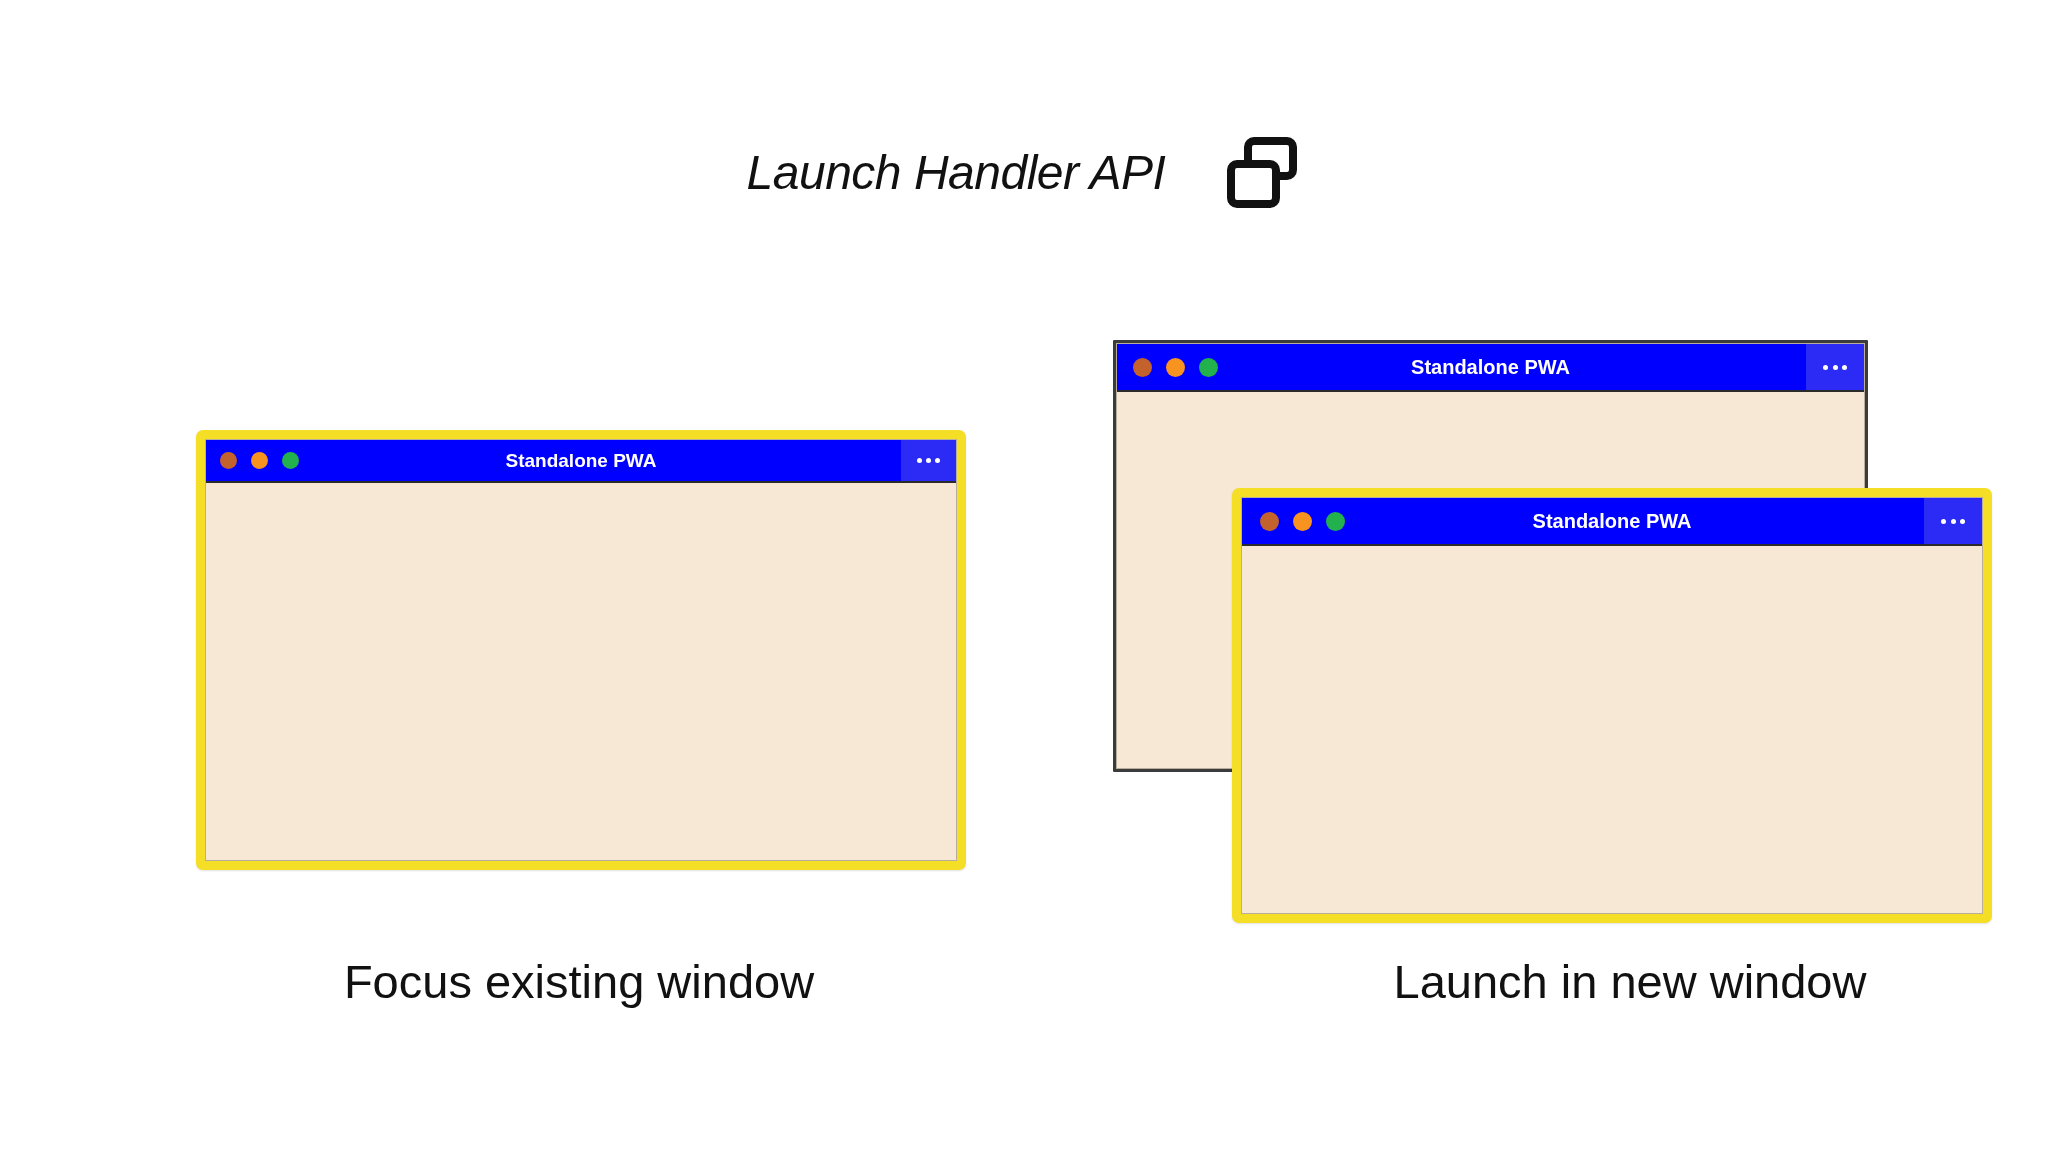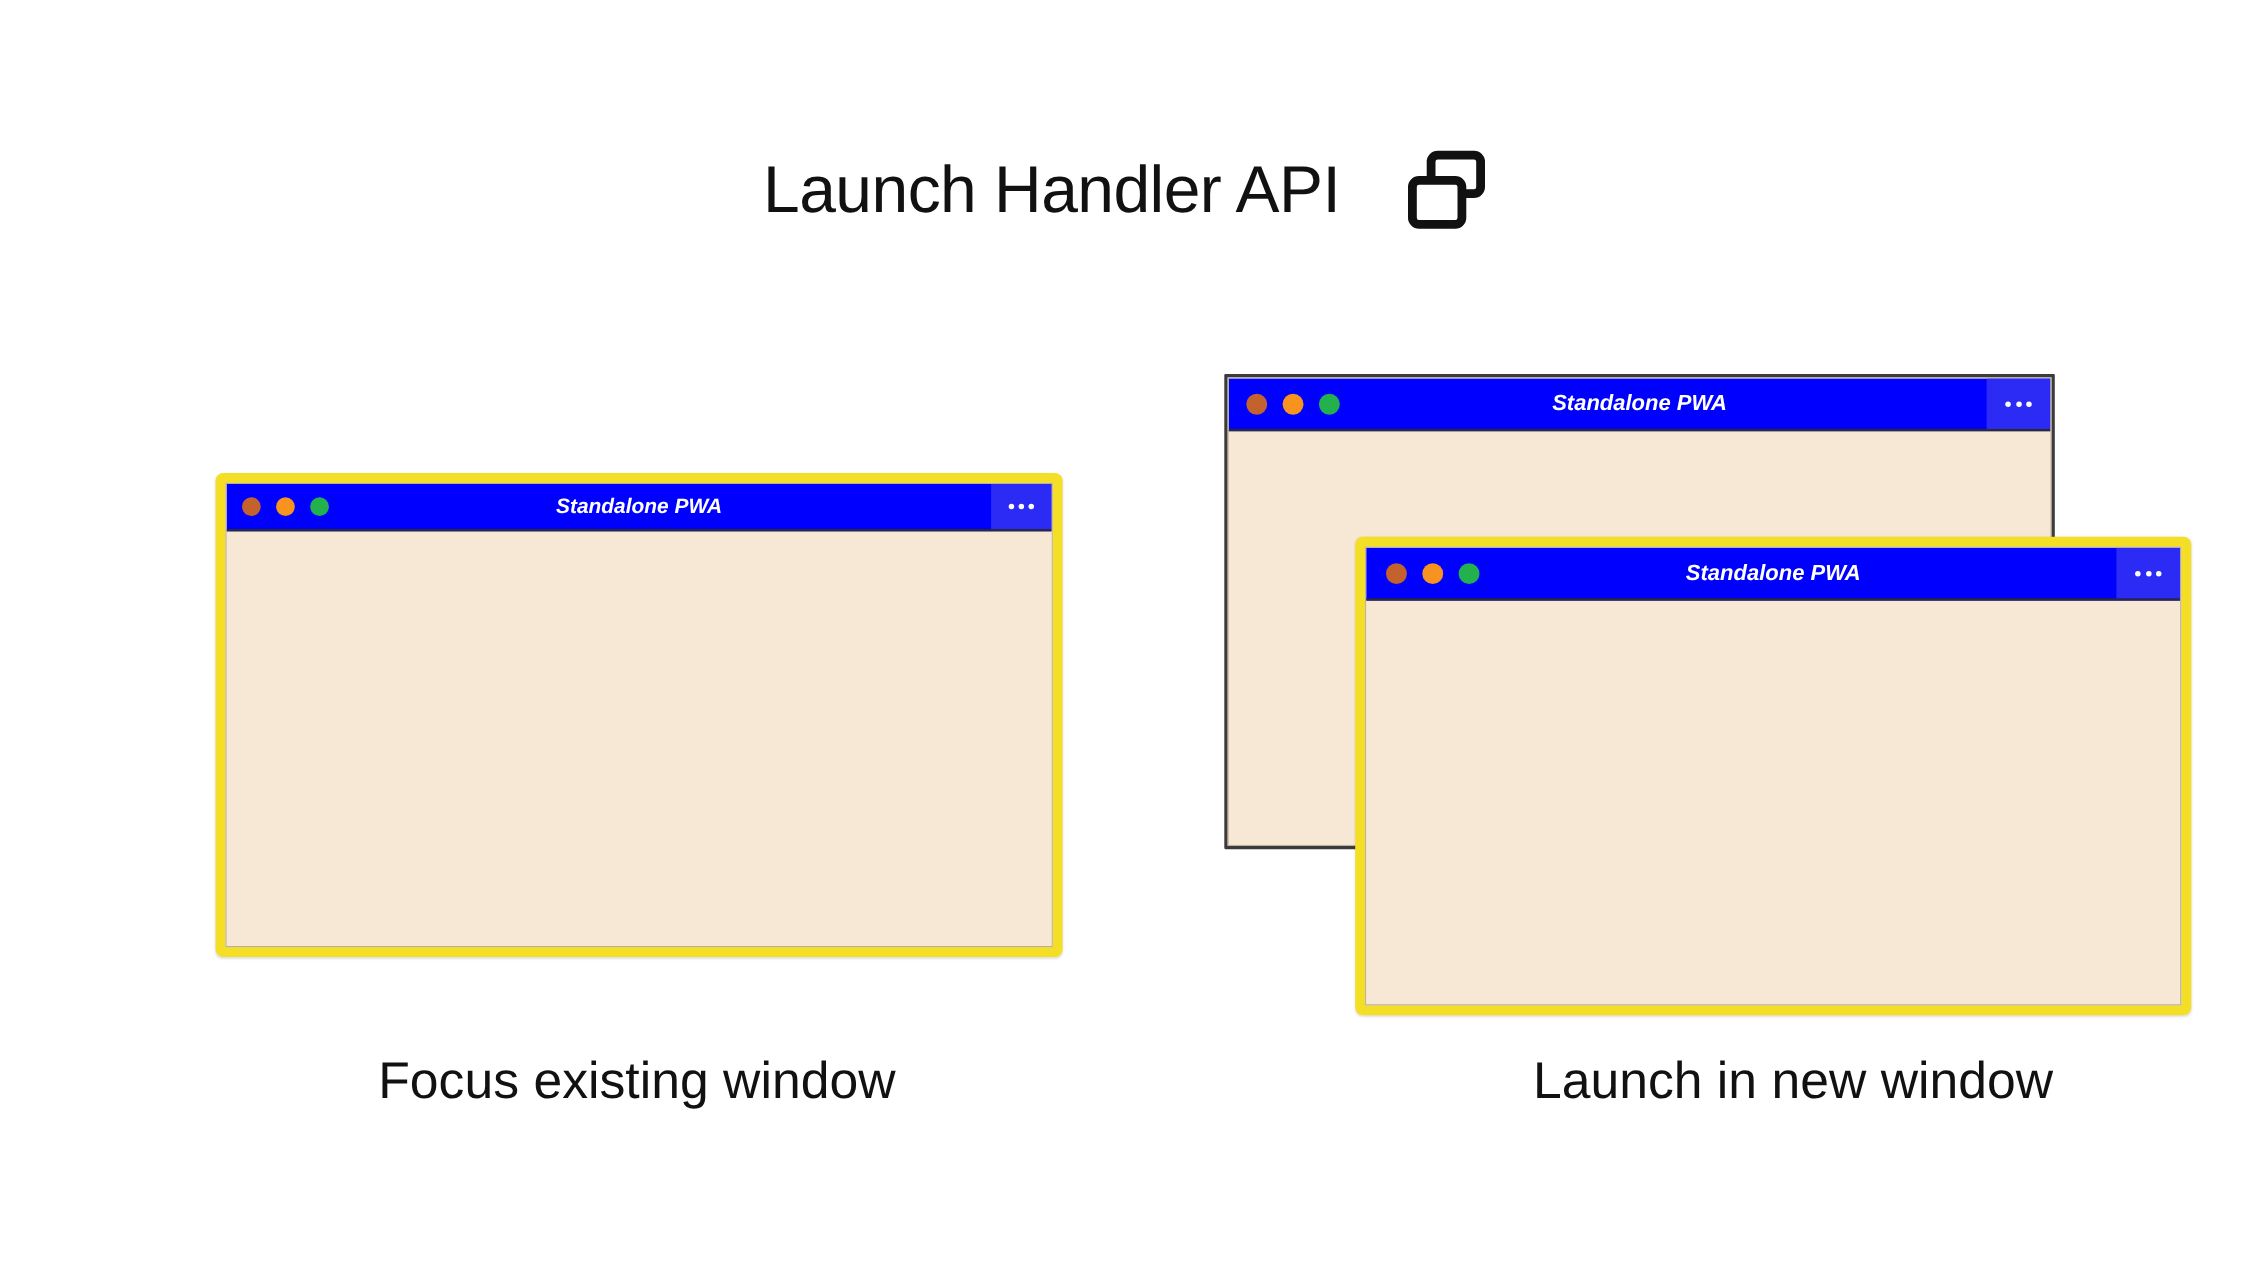--- a/index.html
+++ b/index.html
@@ -29,12 +29,13 @@
     gap: 58px;
   }
   .header-title {
-    font-size: 60px;
+    font-size: 48px;
     font-weight: 400;
     color: #111111;
     letter-spacing: -0.5px;
     line-height: 1;
     white-space: nowrap;
+    font-style: italic;
   }
   .header-icon {
     width: 78px;

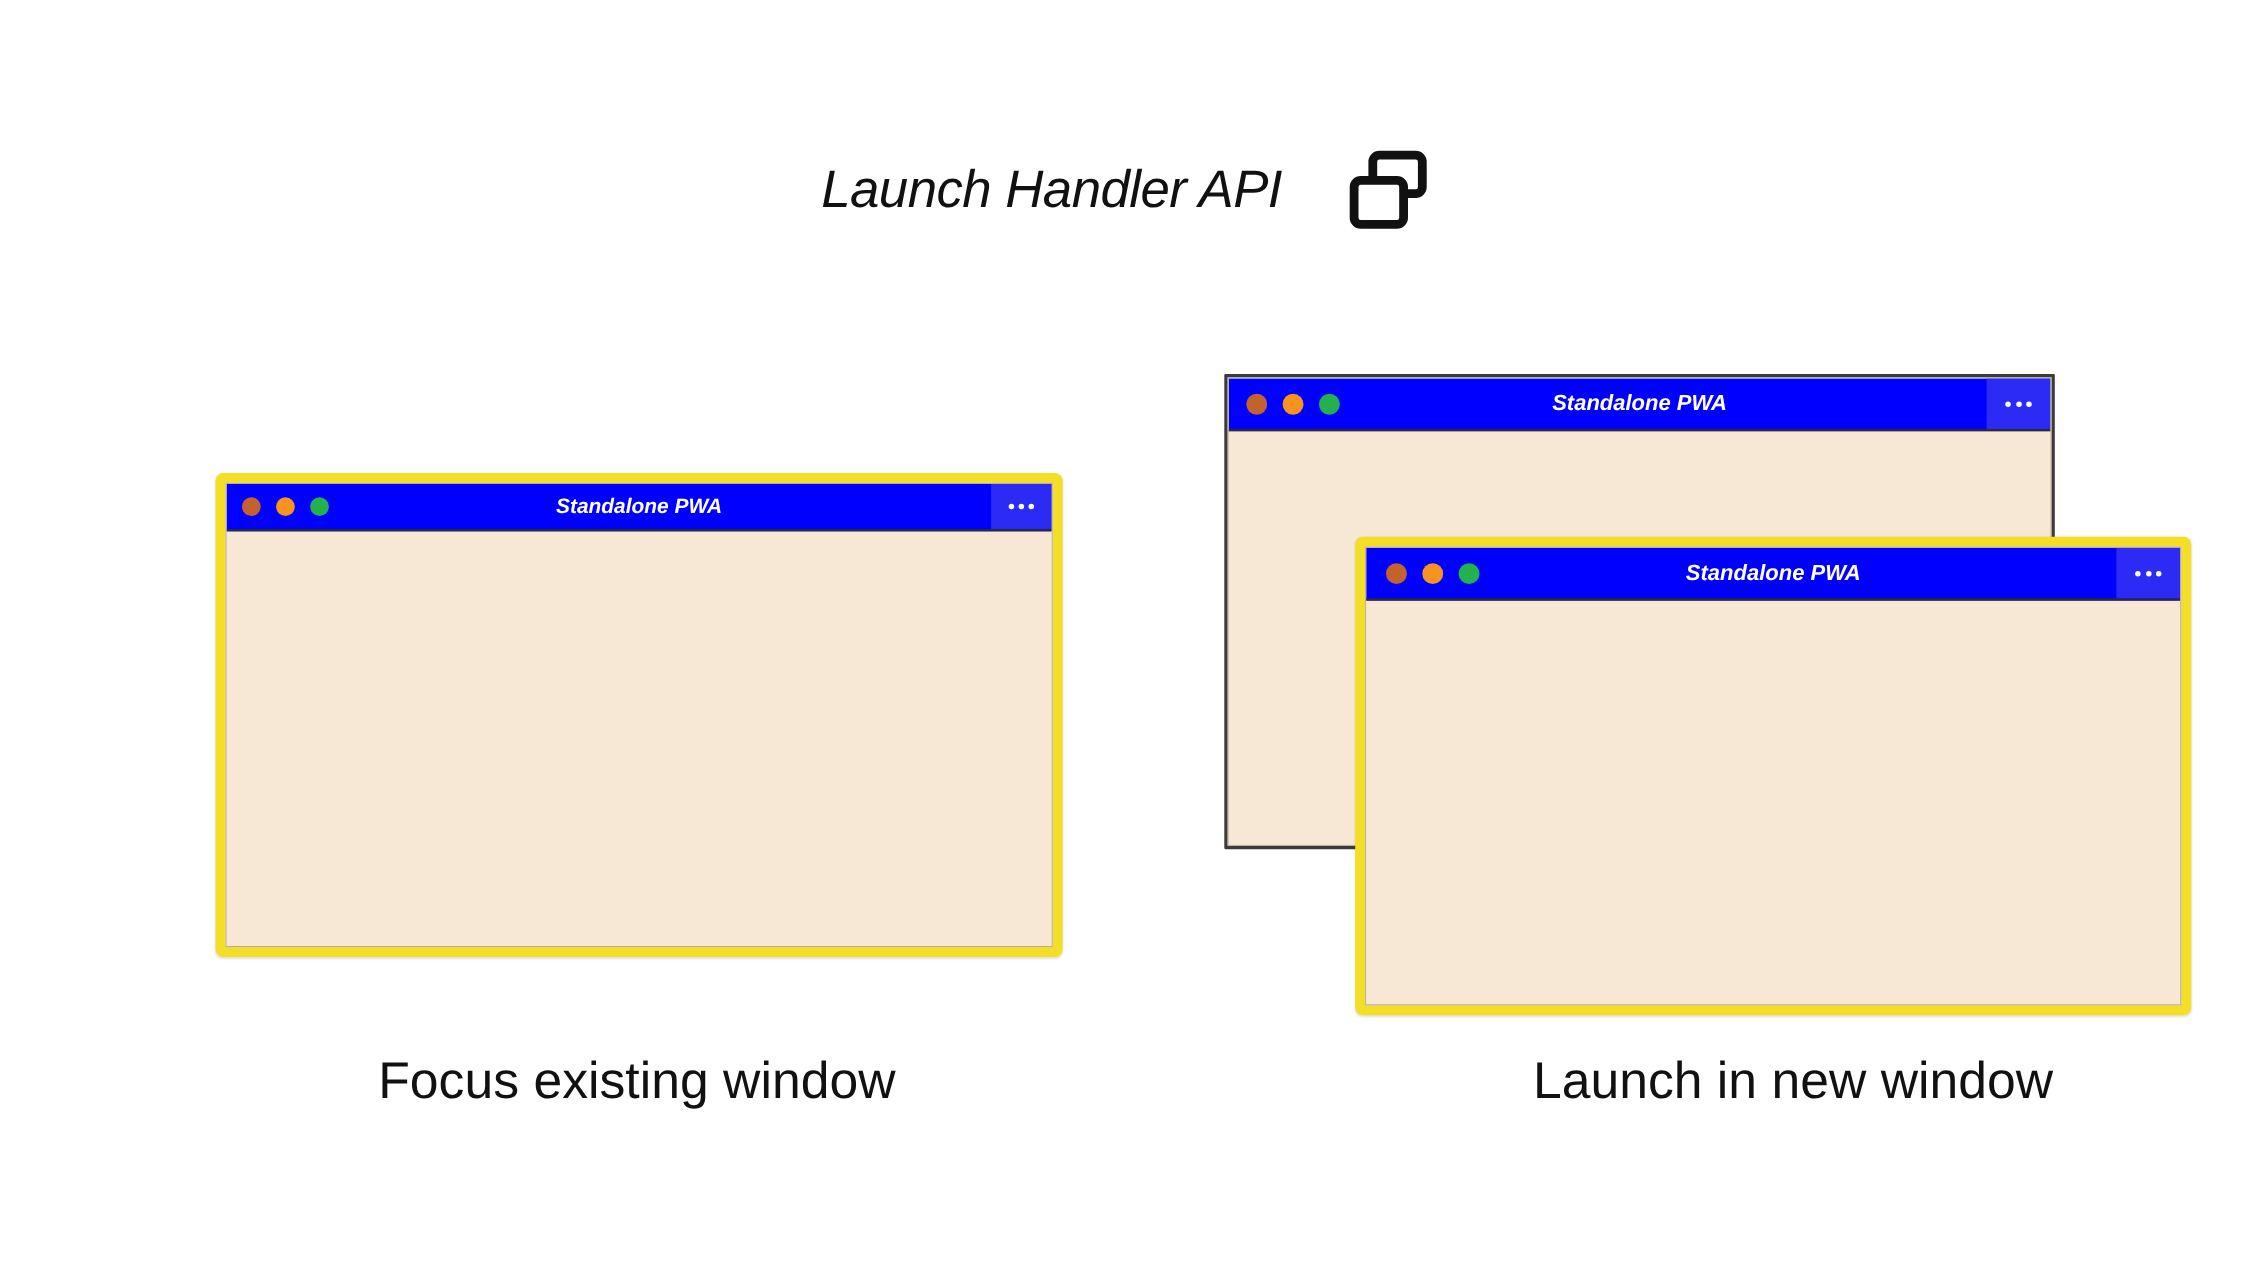--- a/index.html
+++ b/index.html
@@ -78,7 +78,6 @@
     align-items: center;
     box-sizing: border-box;
     border-bottom: 2px solid #2b2b2b;
-    font-style: italic;
   }
   .traffic-lights {
     display: flex;

